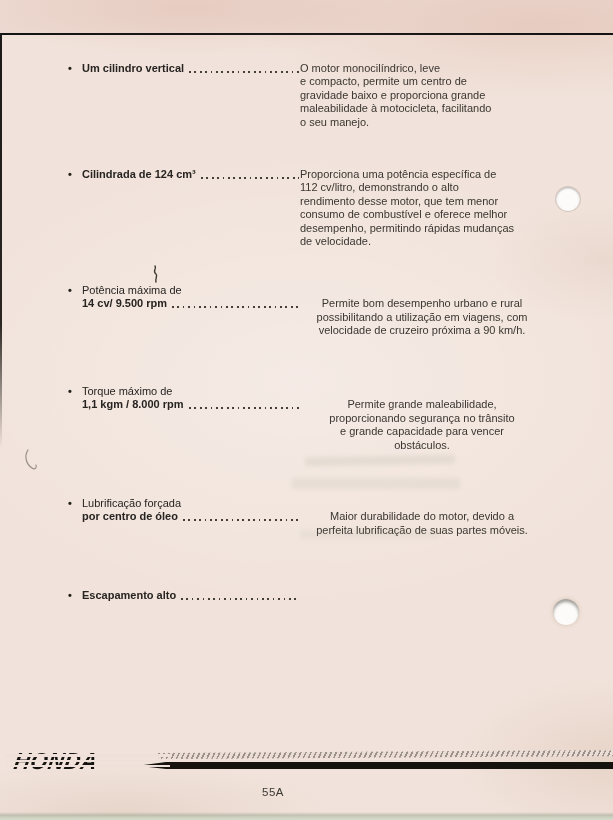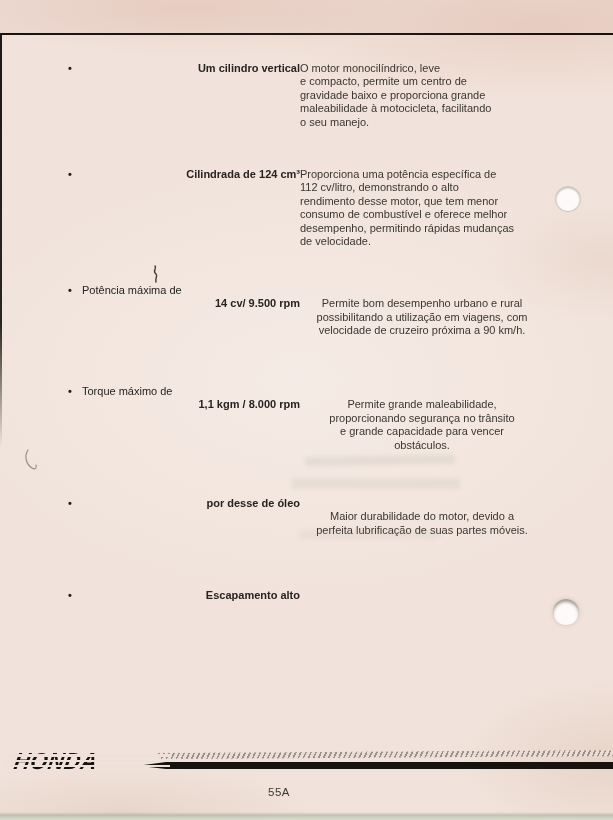--- a/index.html
+++ b/index.html
@@ -47,7 +47,7 @@
   .label-wrap { flex:1; min-width:0; }
   .label-top  { font-weight:normal; font-size:11px; line-height:13.4px; color:#262320; }
   .label-top:empty { display:none; }
-  .main-row { display:flex; align-items:flex-end;flex-direction:column; }
+  .main-row { display:flex; align-items:flex-end; }
   .label-main { font-weight:bold; font-size:11px; line-height:13.4px; color:#262320; white-space:nowrap; }
   .leader {
     flex:1; height:2px; margin:0 1px 2.5px 5px; align-self:flex-end;

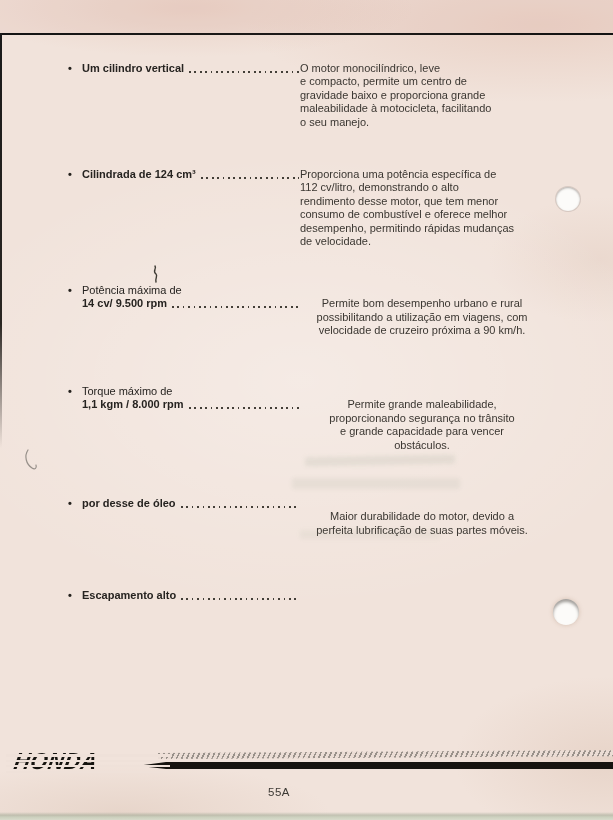--- a/index.html
+++ b/index.html
@@ -179,6 +179,7 @@
     <div class="left">
       <span class="bullet">•</span>
       <div class="label-wrap">
+        <div class="label-top">Lubrificação forçada</div>
         <div class="main-row">
           <span class="label-main">por desse de óleo</span>
           <span class="leader"></span>

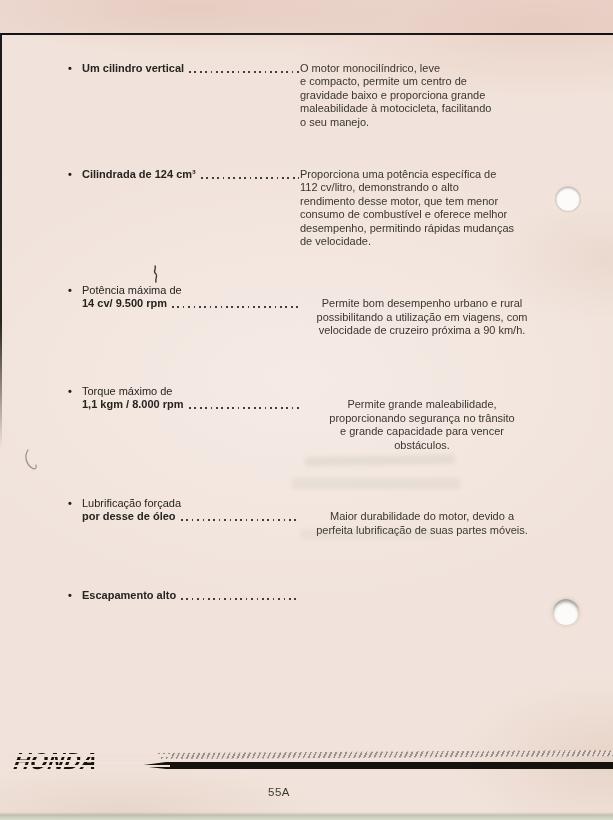--- a/index.html
+++ b/index.html
@@ -181,7 +181,7 @@
       <div class="label-wrap">
         <div class="label-top">Lubrificação forçada</div>
         <div class="main-row">
-          <span class="label-main">por desse de óleo</span>
+          <span class="label-main">por centro de óleo</span>
           <span class="leader"></span>
         </div>
       </div>

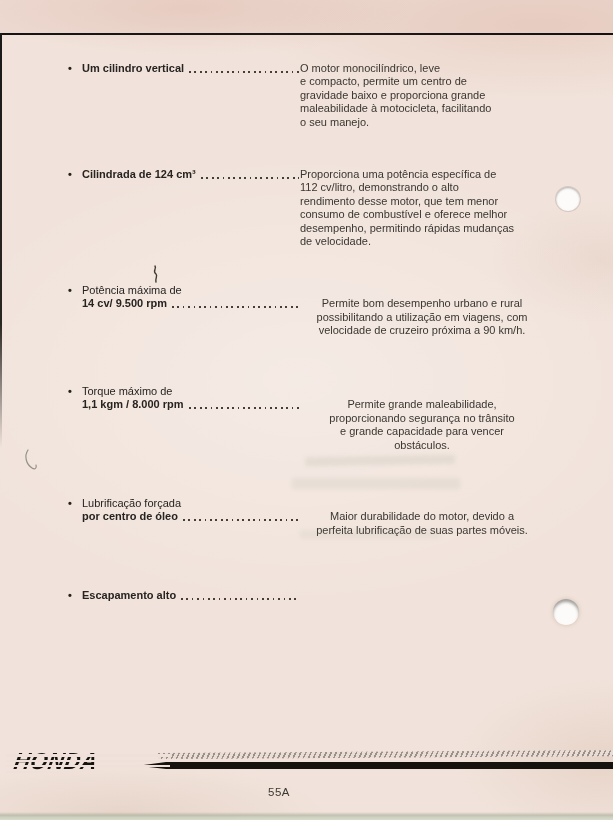--- a/index.html
+++ b/index.html
@@ -92,7 +92,7 @@
     clip-path:polygon(0 55%, 28px 0, 100% 0, 100% 100%, 28px 100%);
   }
   .page-number {
-    position:absolute; left:279px; top:786px; transform:translateX(-50%);
+    position:absolute; left:273px; top:786px; transform:translateX(-50%);
     font-size:11.5px; color:#3c3934; letter-spacing:.5px;
   }
 </style>

